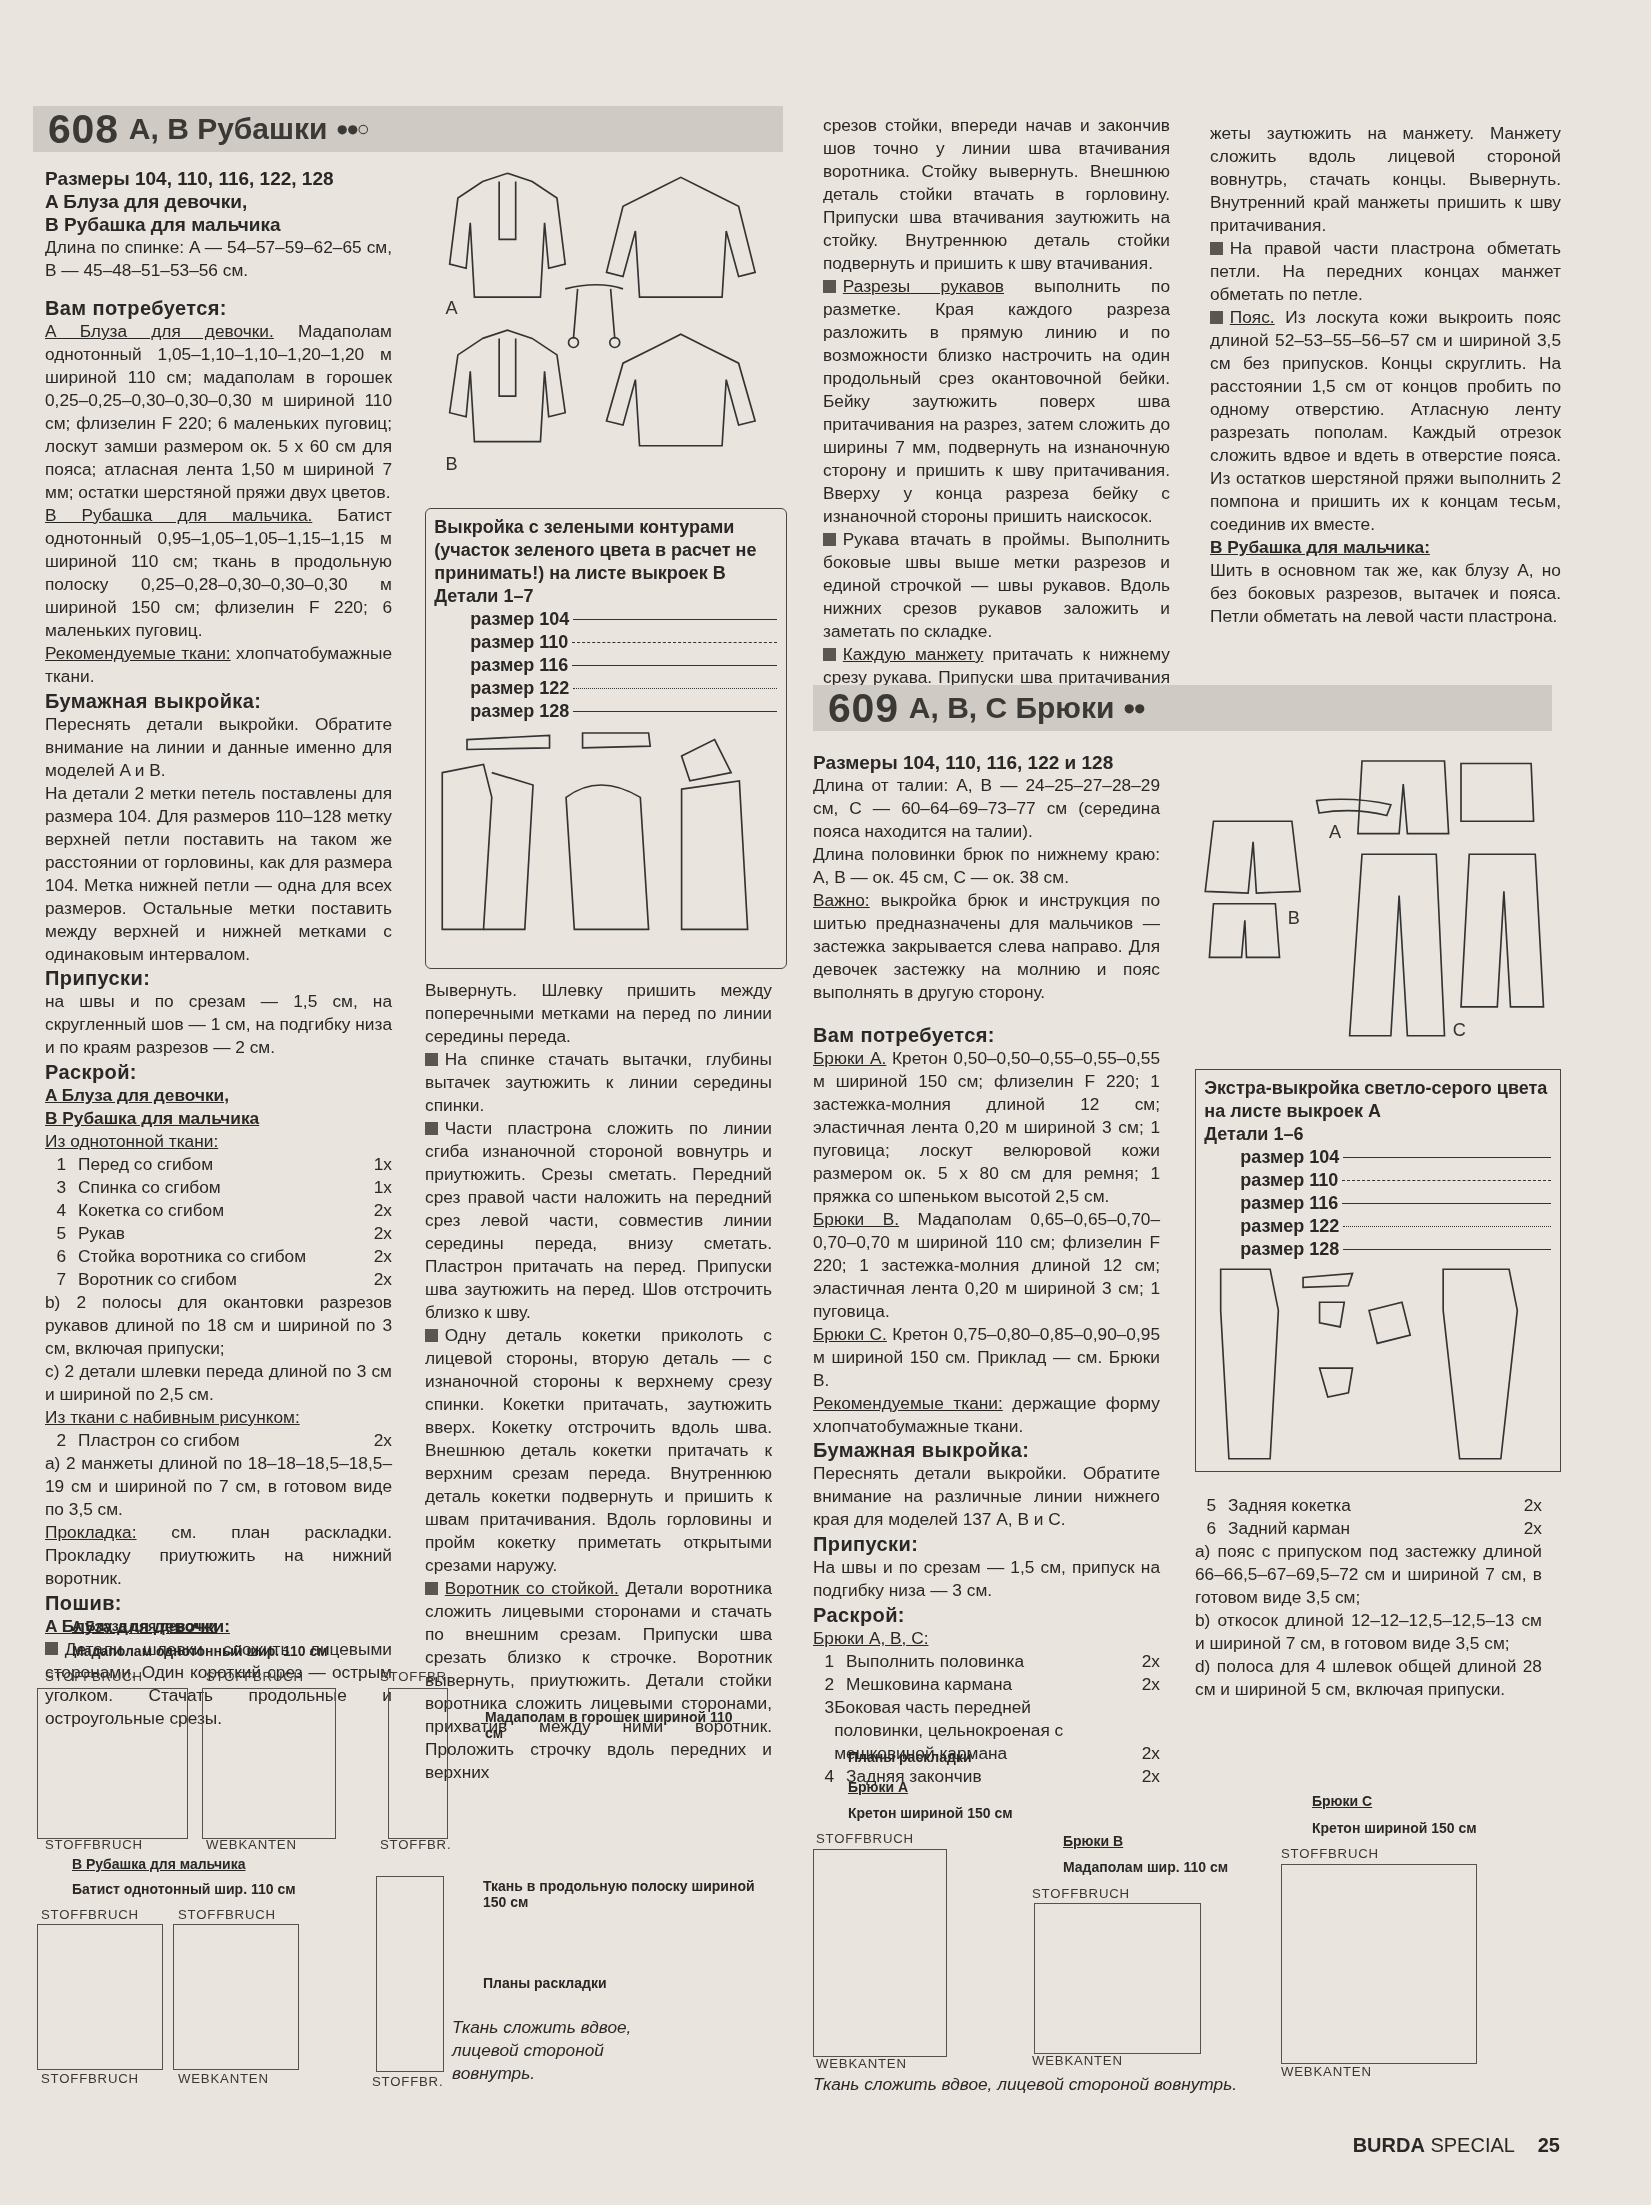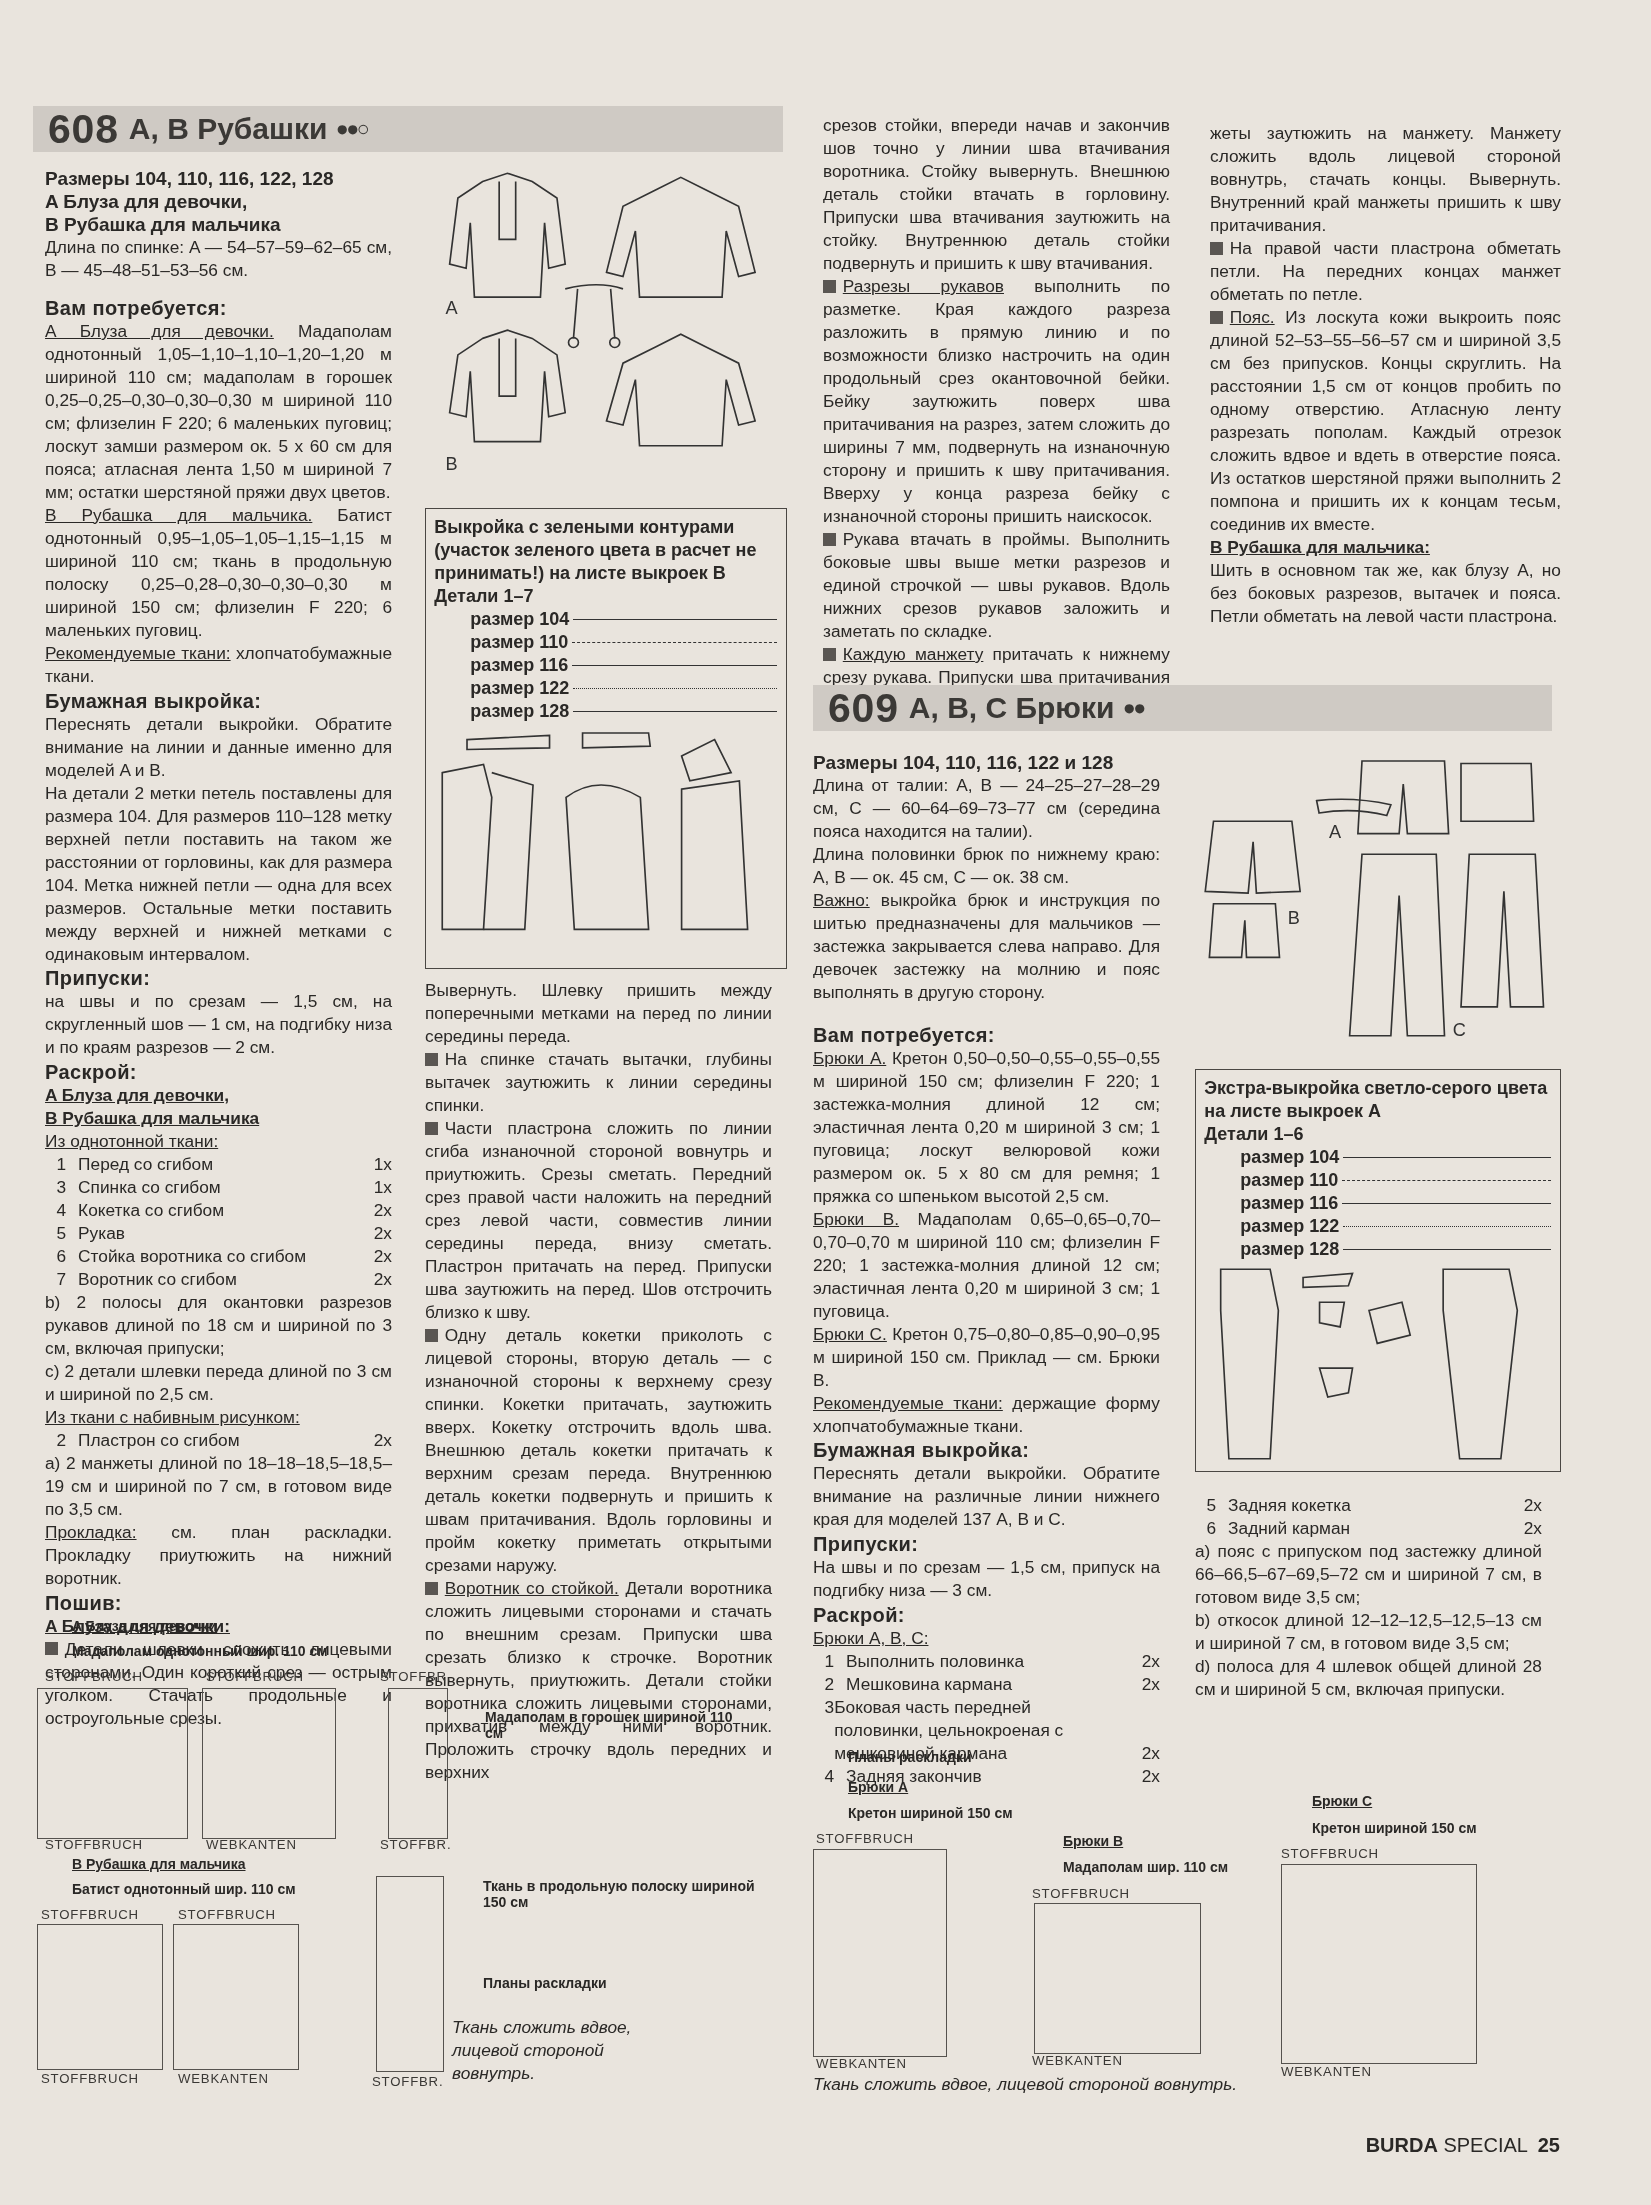--- a/index.html
+++ b/index.html
@@ -120,7 +120,7 @@
   </svg>
 </div>
 
-<div class="box" style="left:425px;top:508px;width:343px;height:446px;">
+<div class="box" style="left:425px;top:508px;width:343px;height:446px;border-radius:6px;">
   <div class="bt">Выкройка с зелеными контурами (участок зеленого цвета в расчет не принимать!) на листе выкроек B</div>
   <div class="bt">Детали 1–7</div>
   <div class="size-row">

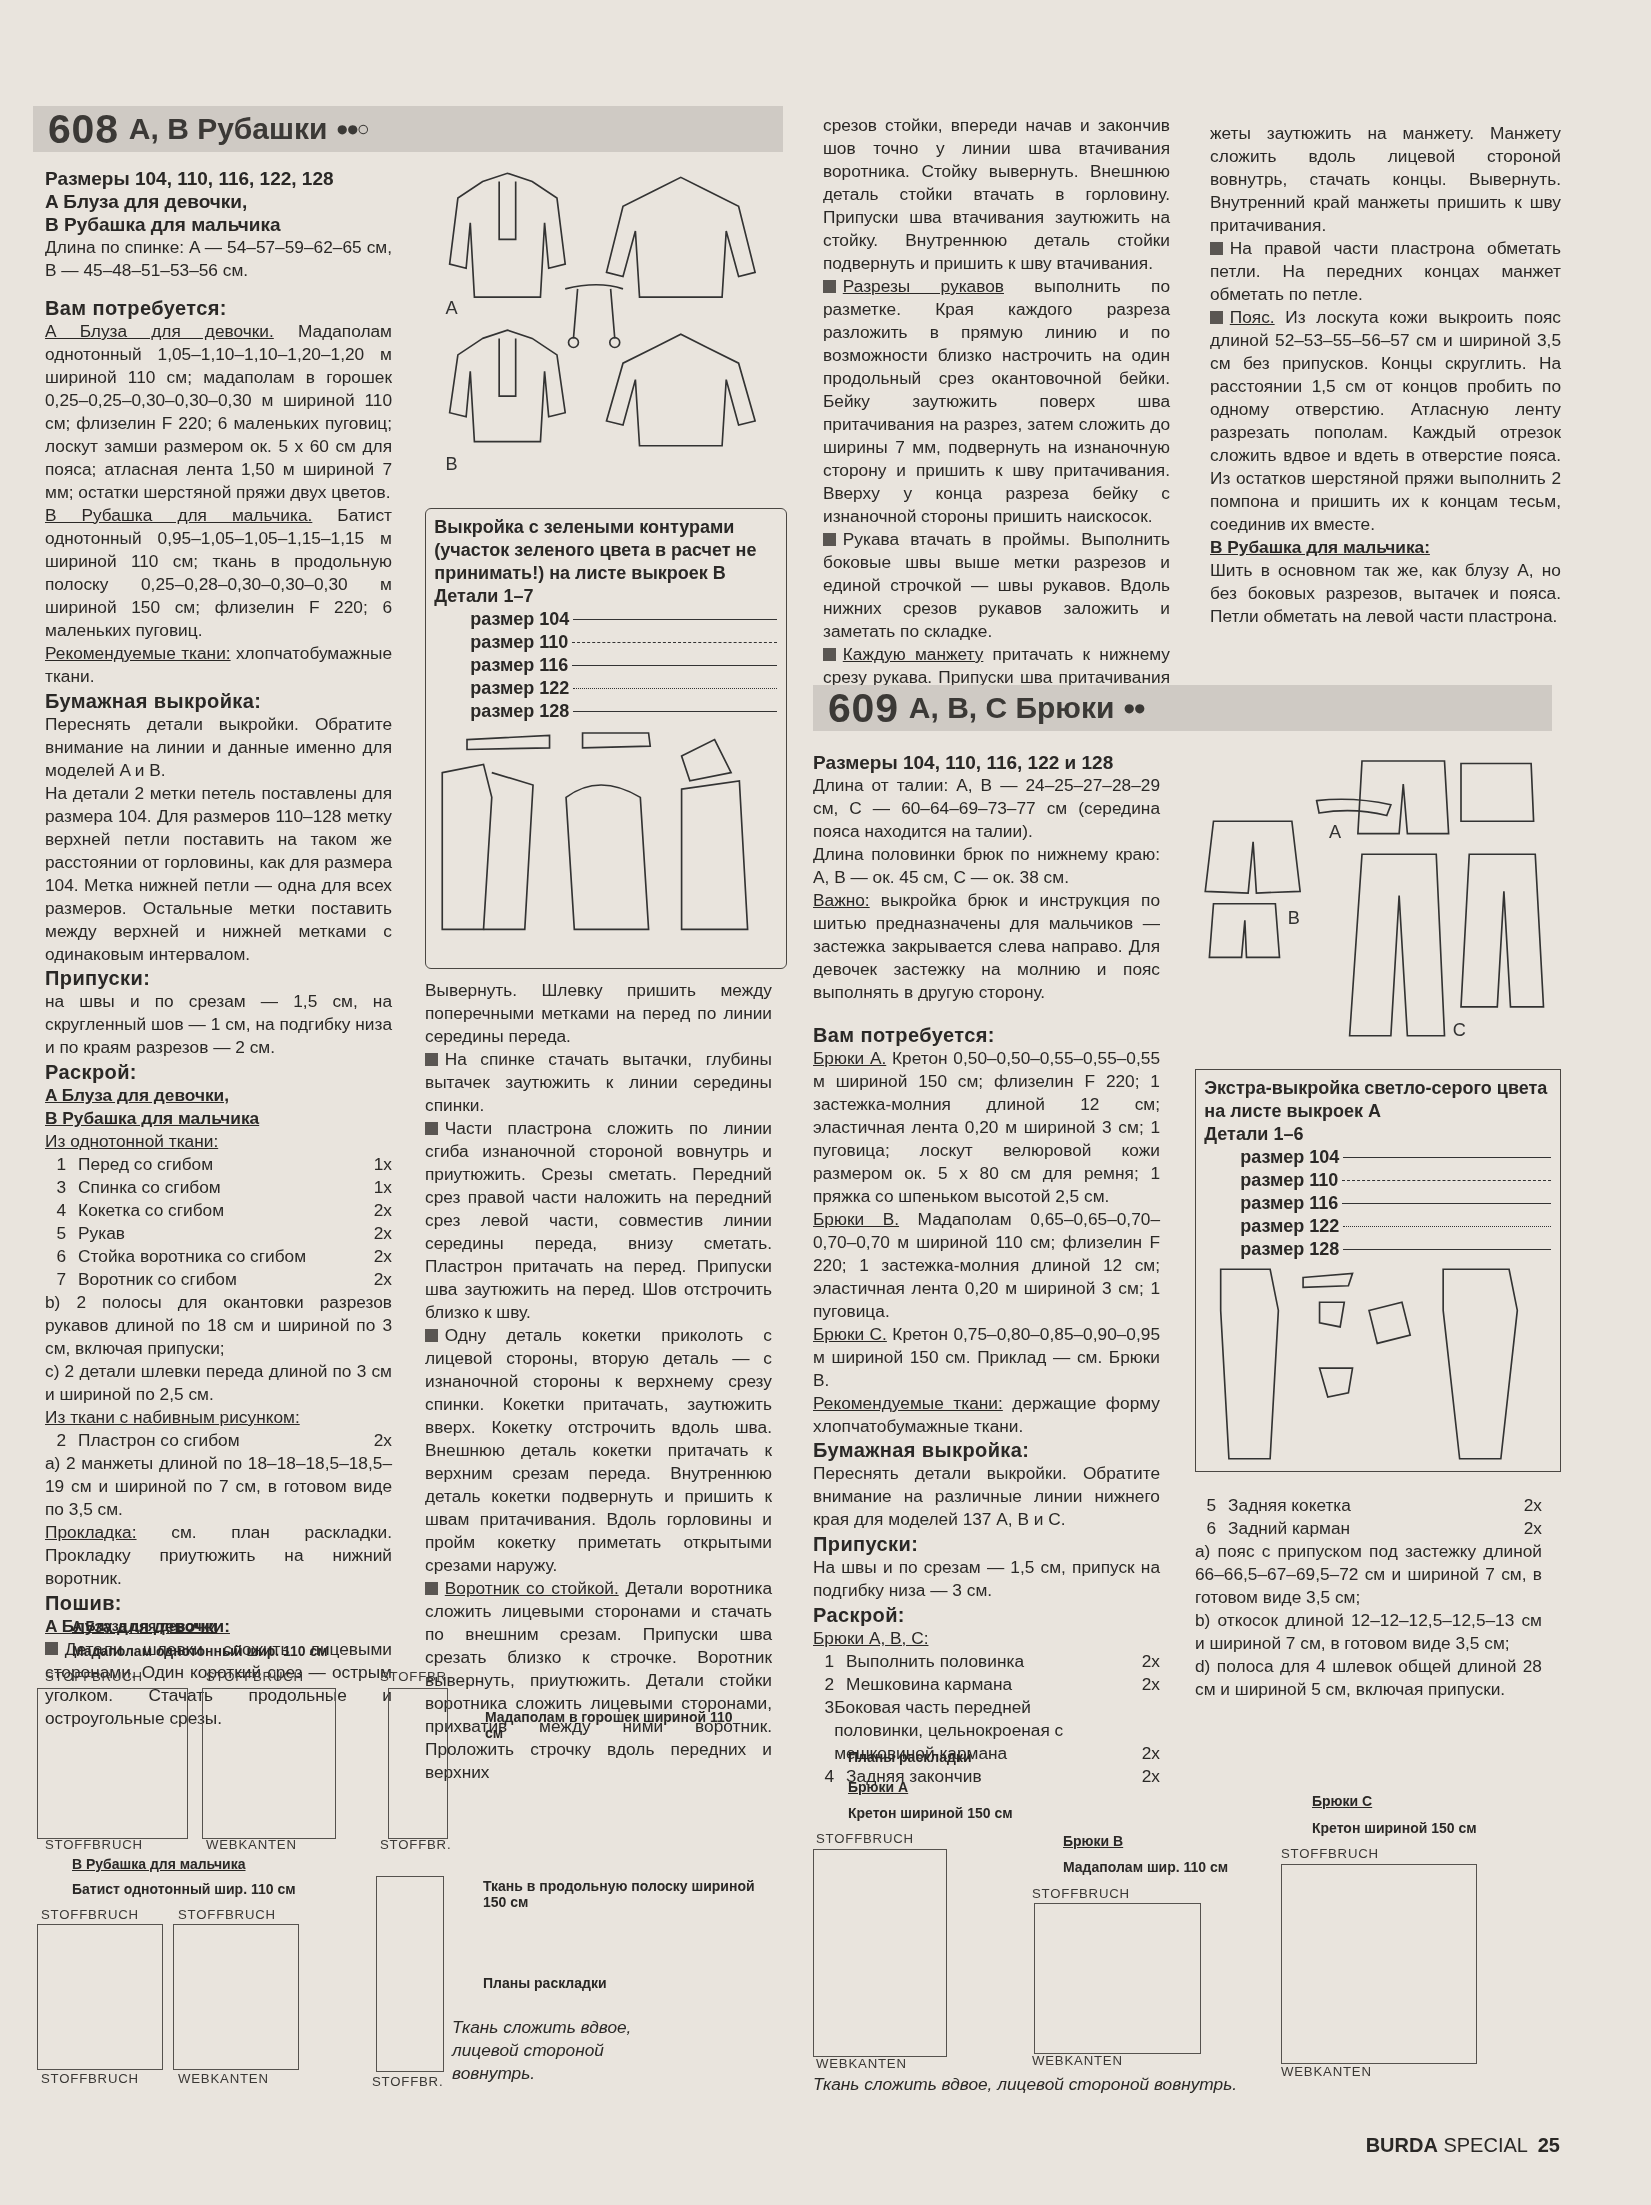--- a/index.html
+++ b/index.html
@@ -341,7 +341,7 @@
 <div class="footer">
   <b>BURDA</b>
   <span>SPECIAL</span>
-  <b style="margin-left:5px;">25</b>
+  <b style="margin-left:18px;">25</b>
 </div>
 
 

